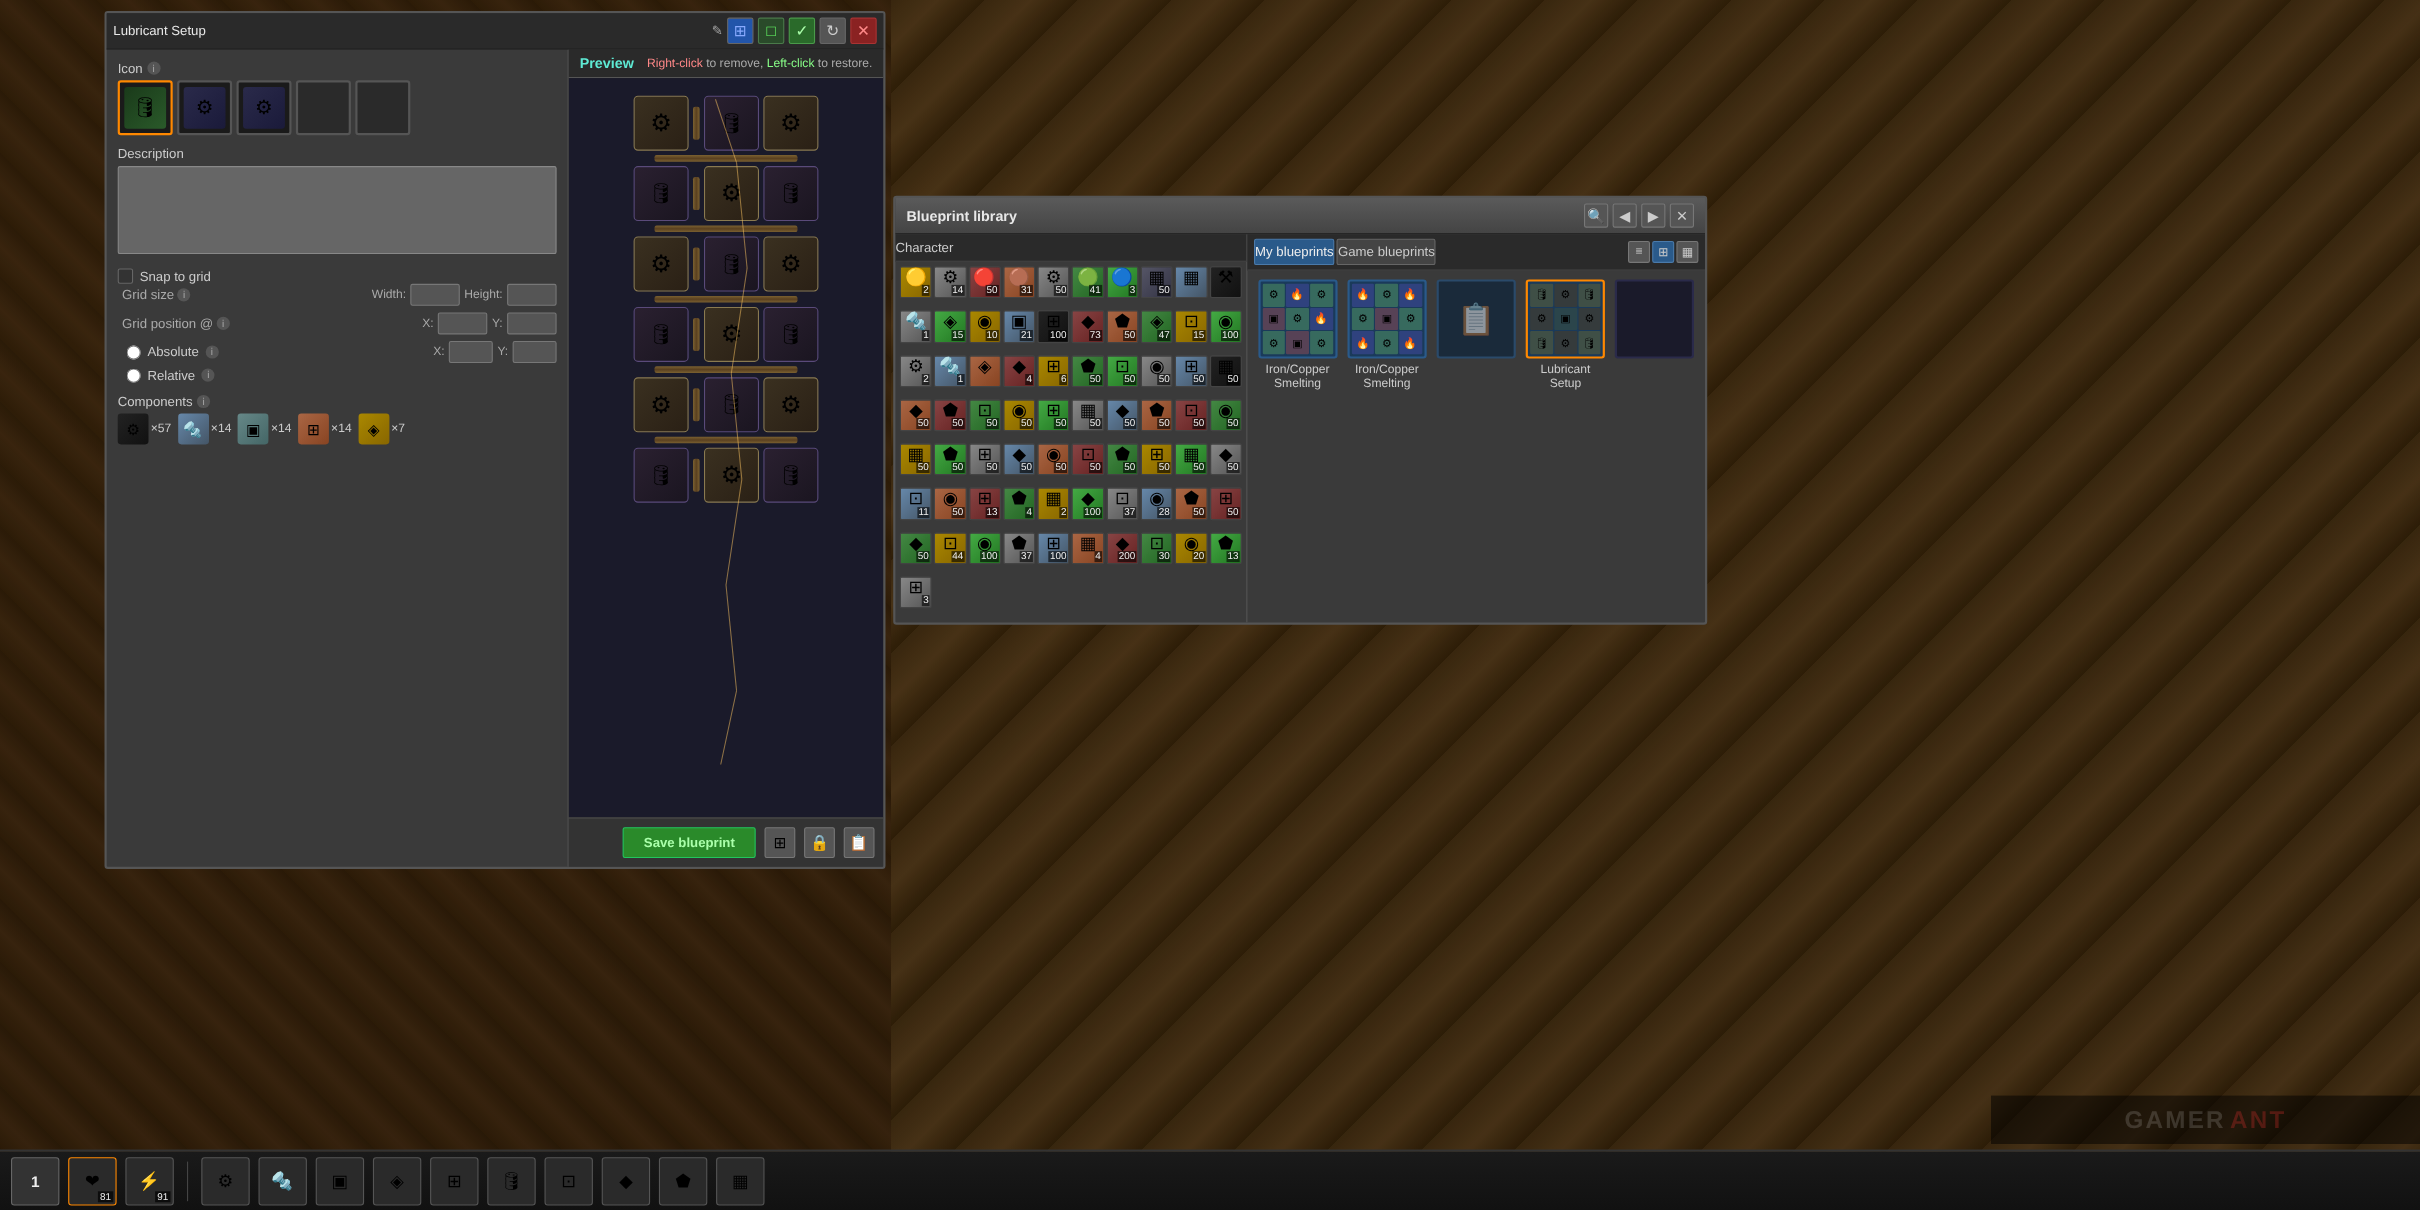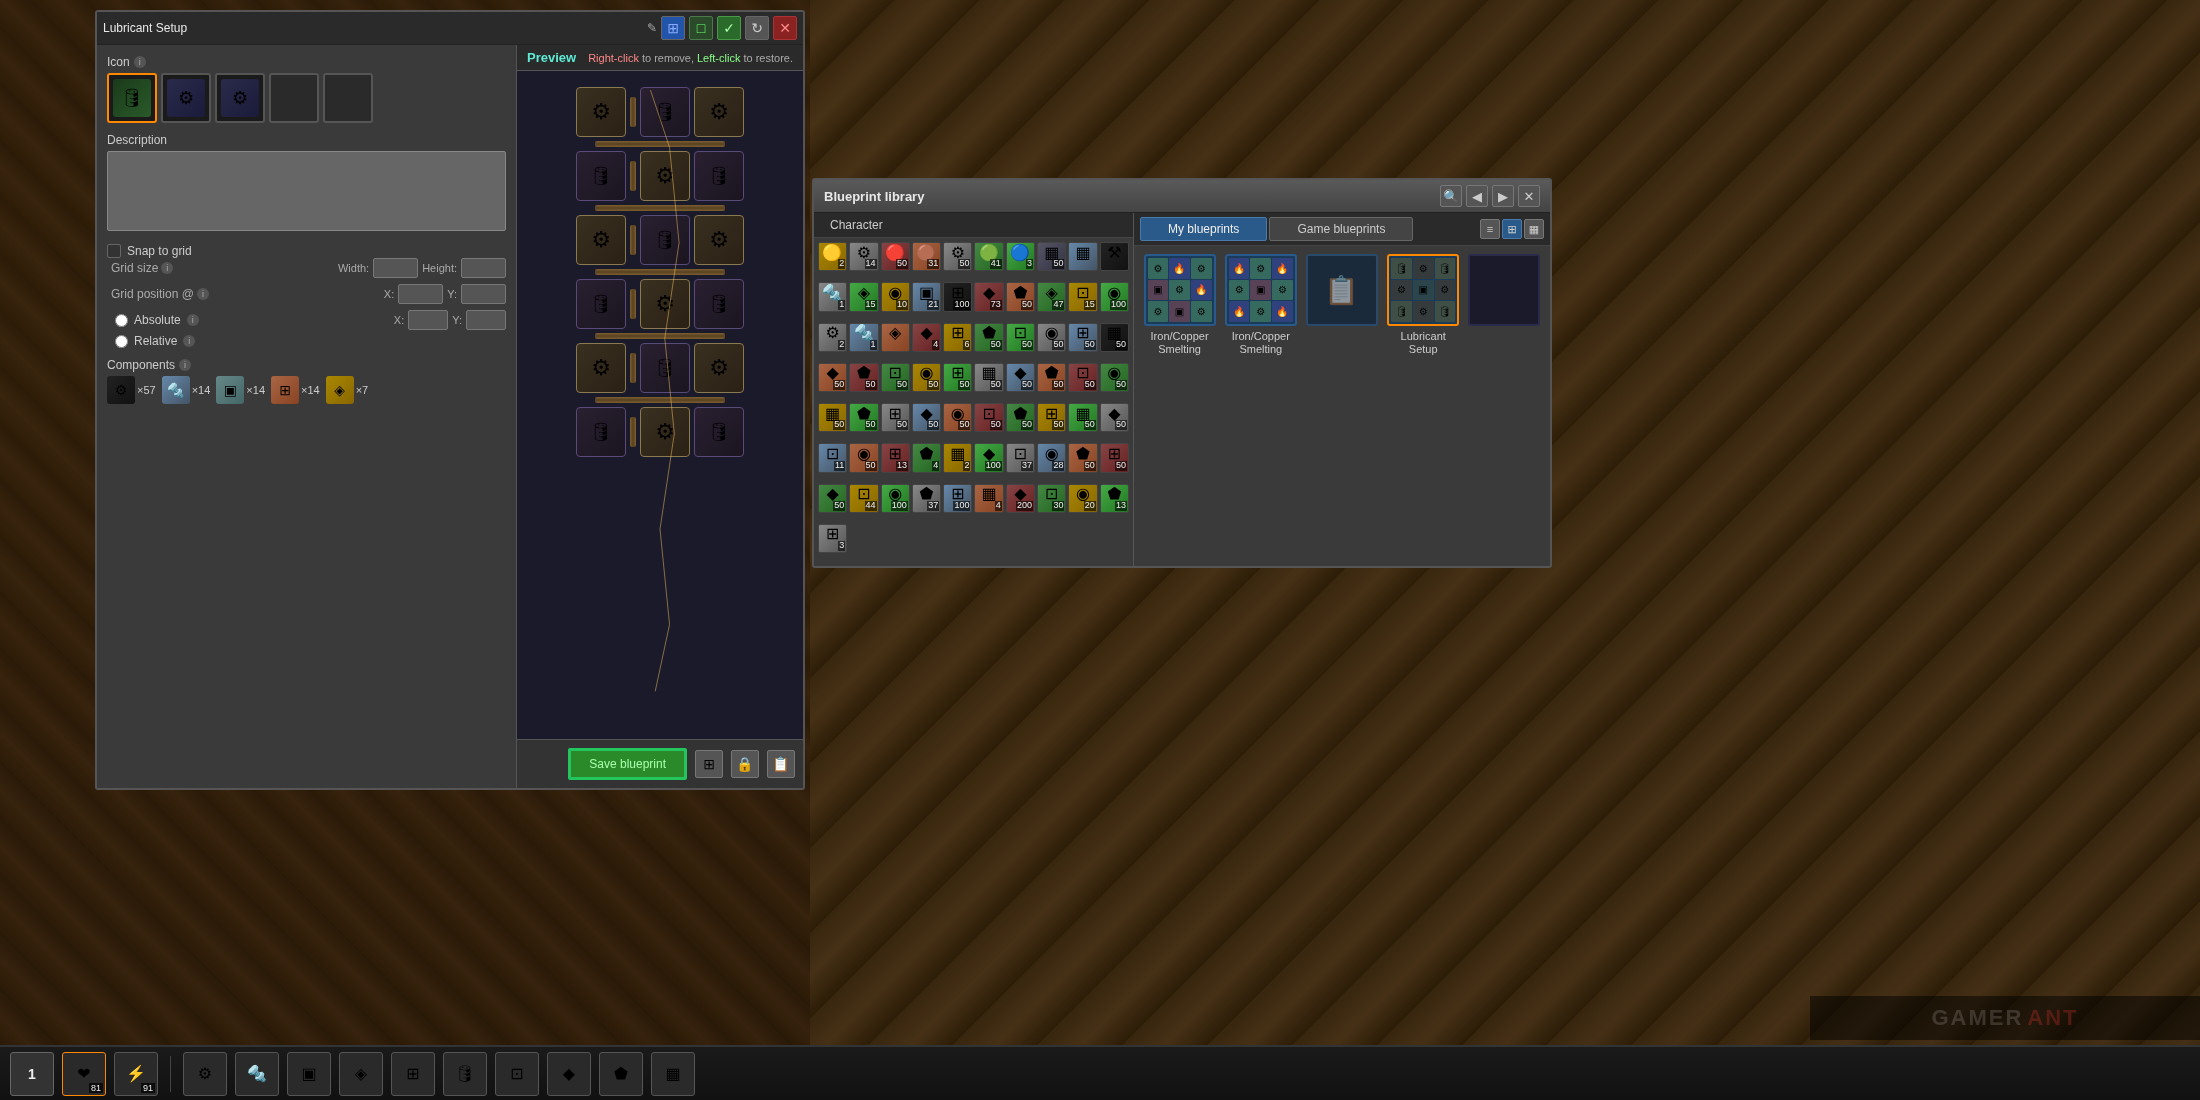--- a/index.html
+++ b/index.html
@@ -478,7 +478,7 @@
     }
 
     .char-header {
-      padding: 5px 16px;
+      padding: 5px 0;
       color: #ccc;
       font-size: 12px;
       border-bottom: 1px solid #444;

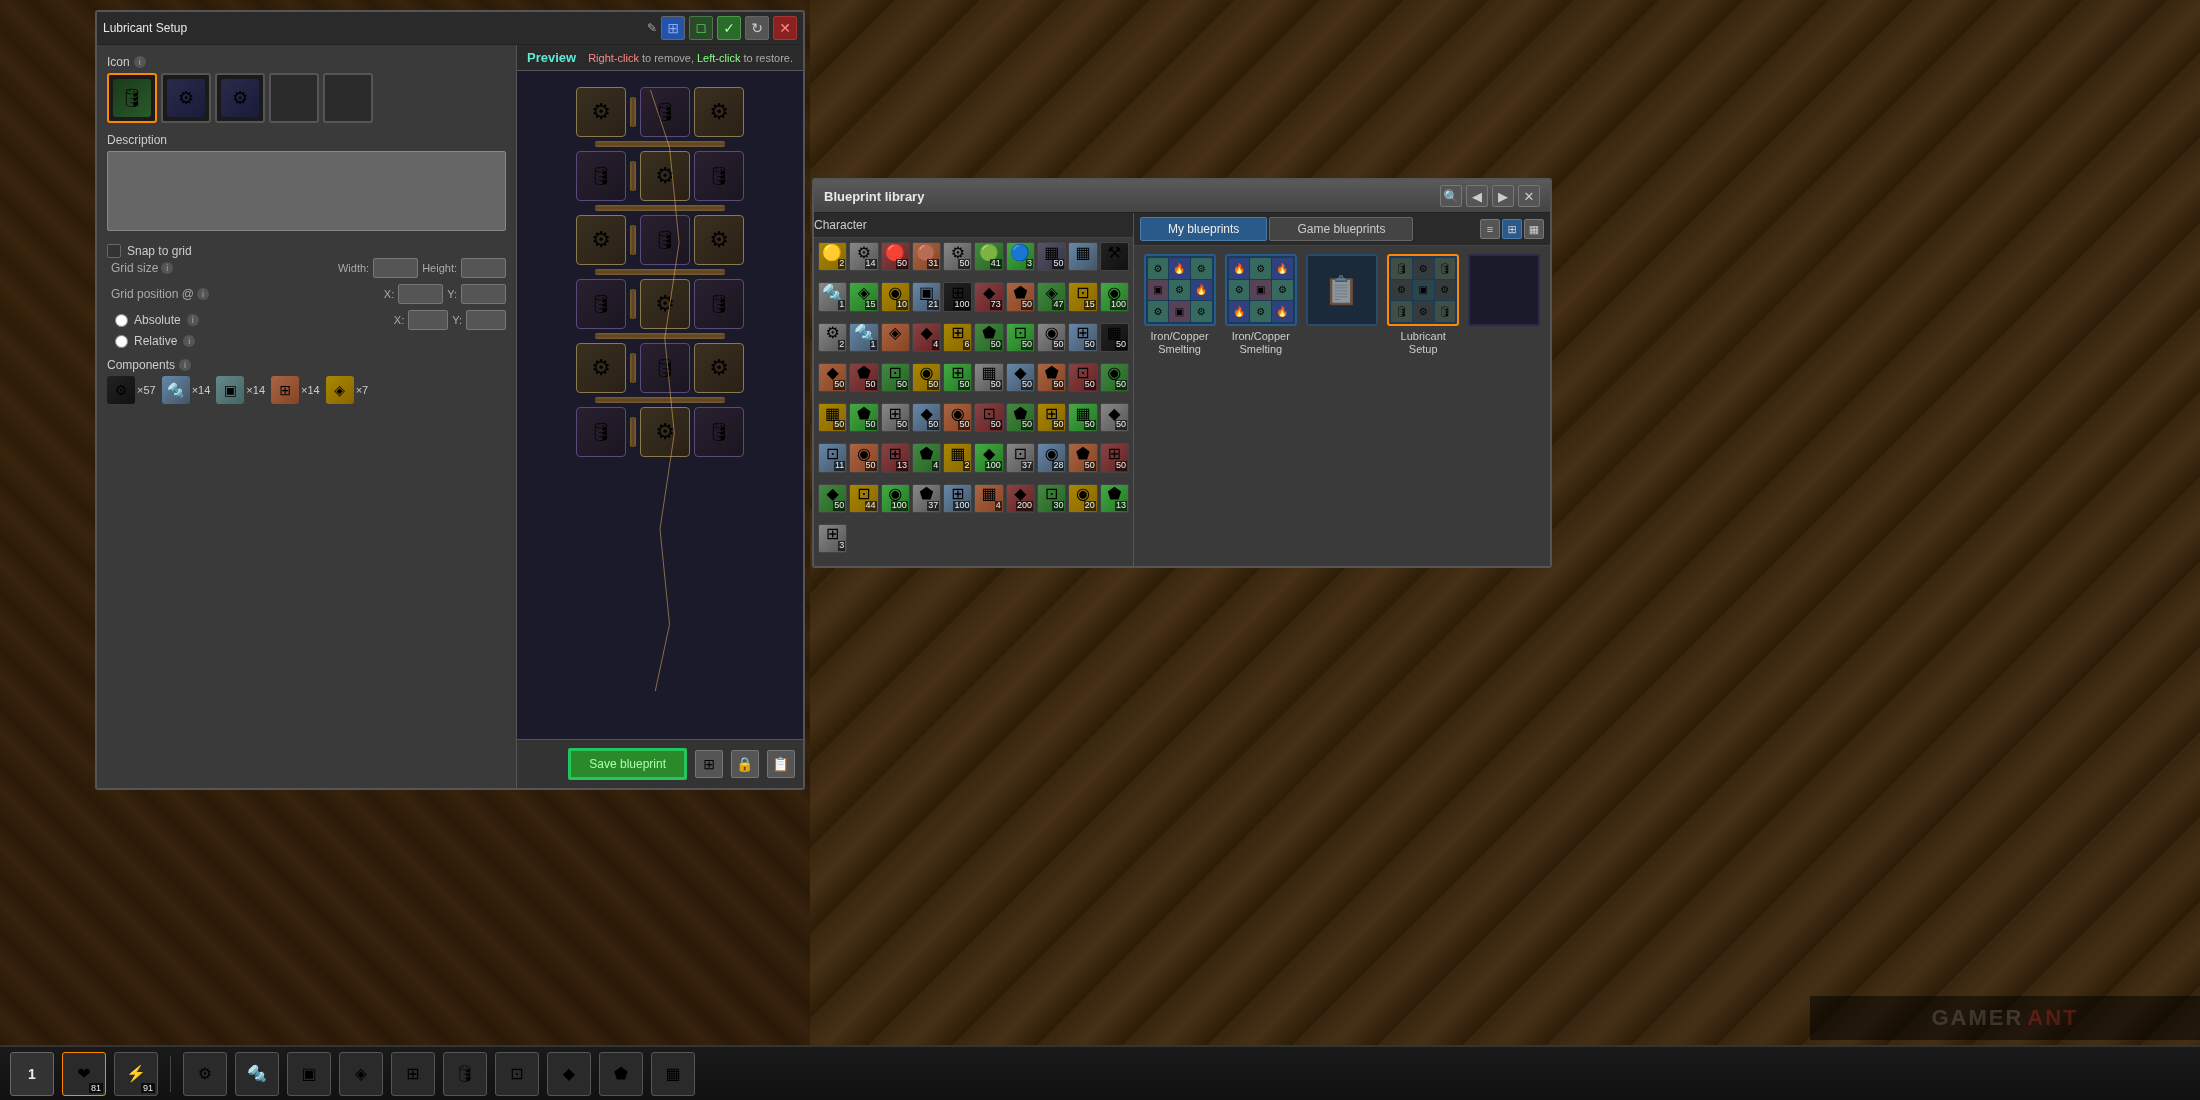--- a/index.html
+++ b/index.html
@@ -551,7 +551,7 @@
     }
 
     .bp-tab {
-      padding: 4px 27px;
+      padding: 4px 0;
       font-size: 12px;
       color: #ccc;
       background: #444;

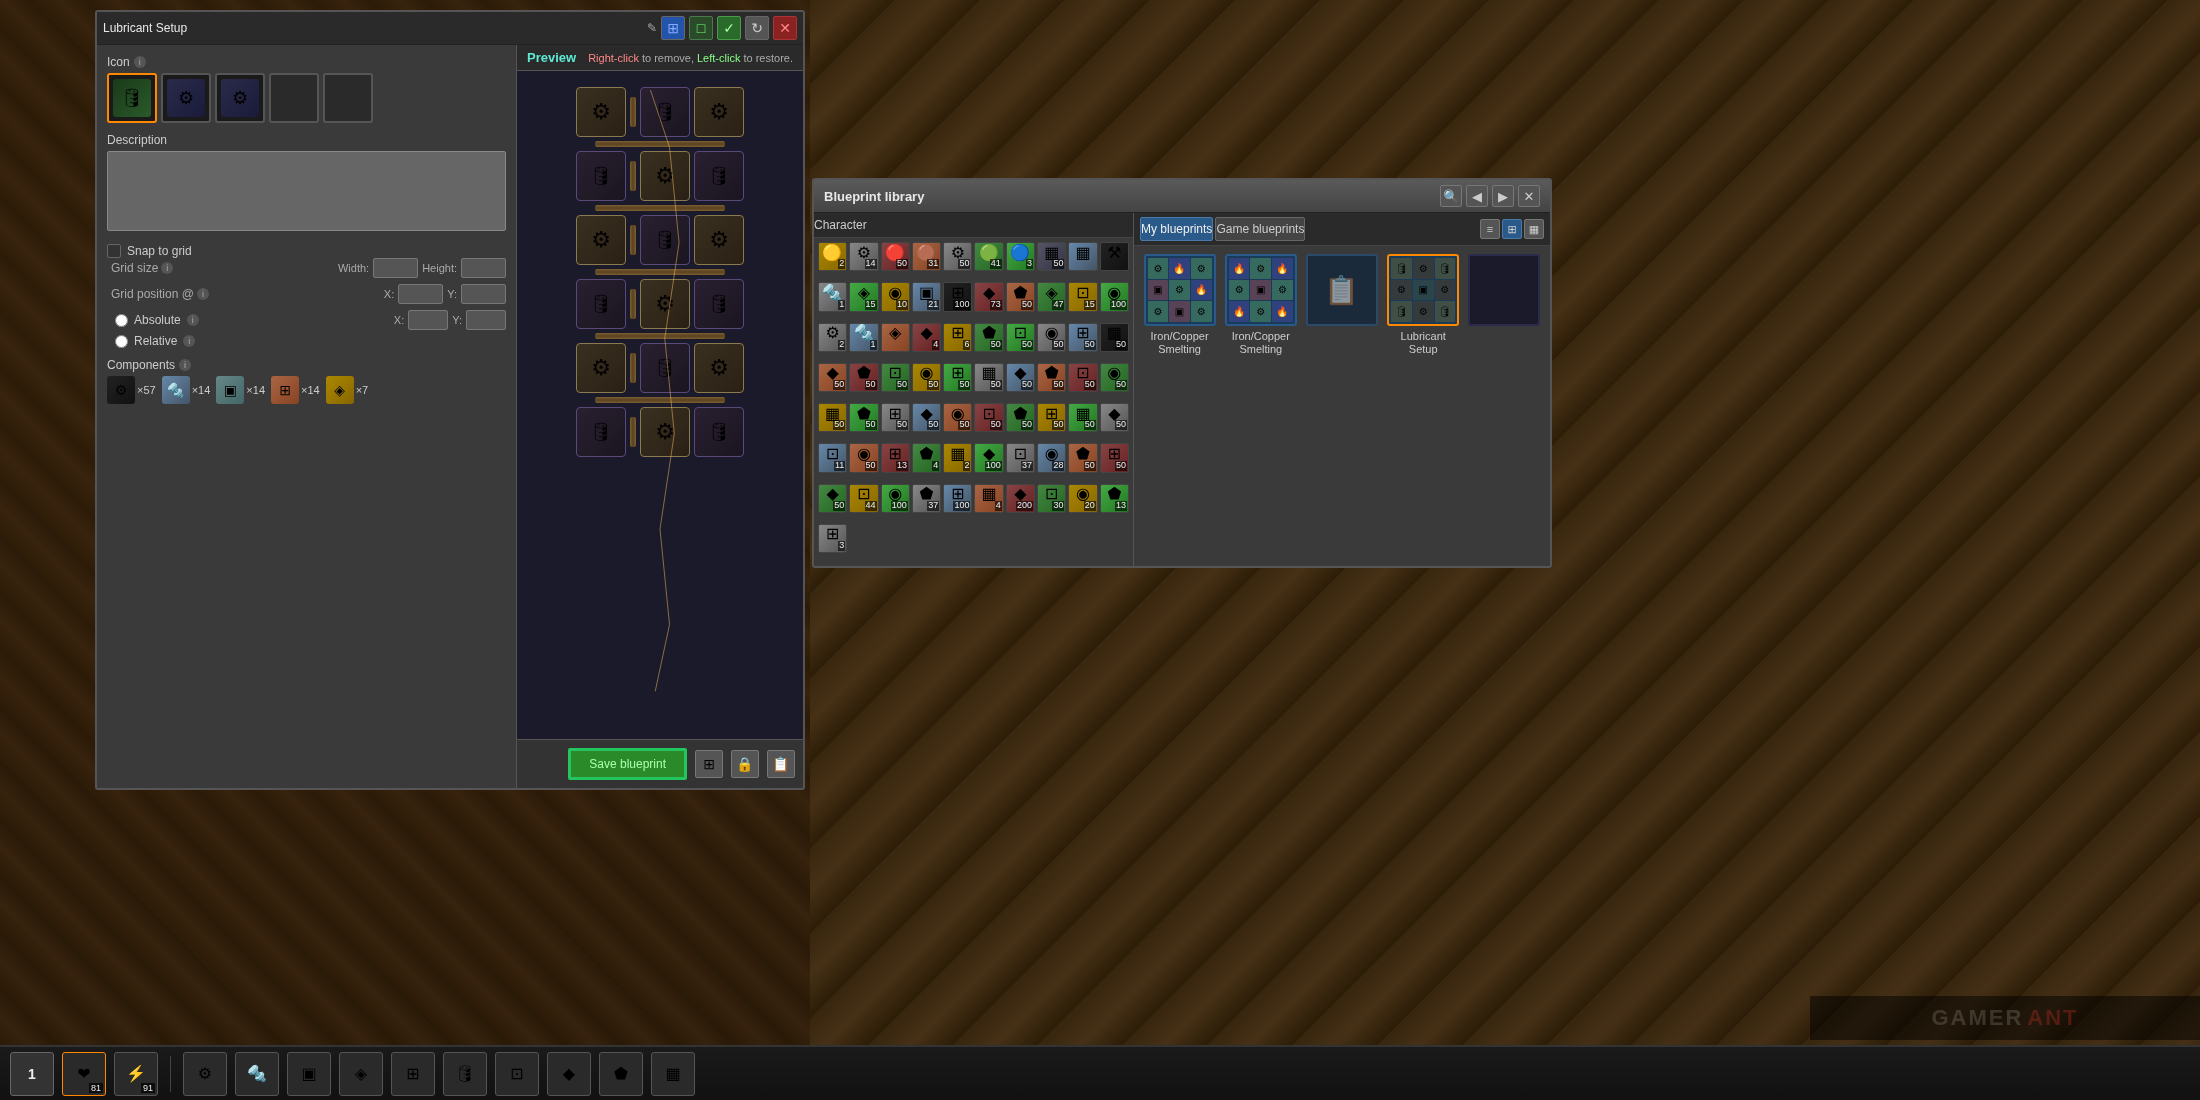--- a/index.html
+++ b/index.html
@@ -391,13 +391,13 @@
 
     .save-btn {
       background: #2a8a2a;
-      border: 3px solid #22c55e;
+      border: 1px solid #22c55e;
       color: #aaffaa;
       padding: 6px 18px;
       font-size: 12px;
       cursor: pointer;
       border-radius: 2px;
-      font-weight: normal;
+      font-weight: bold;
     }
 
     .icon-btn-small {

